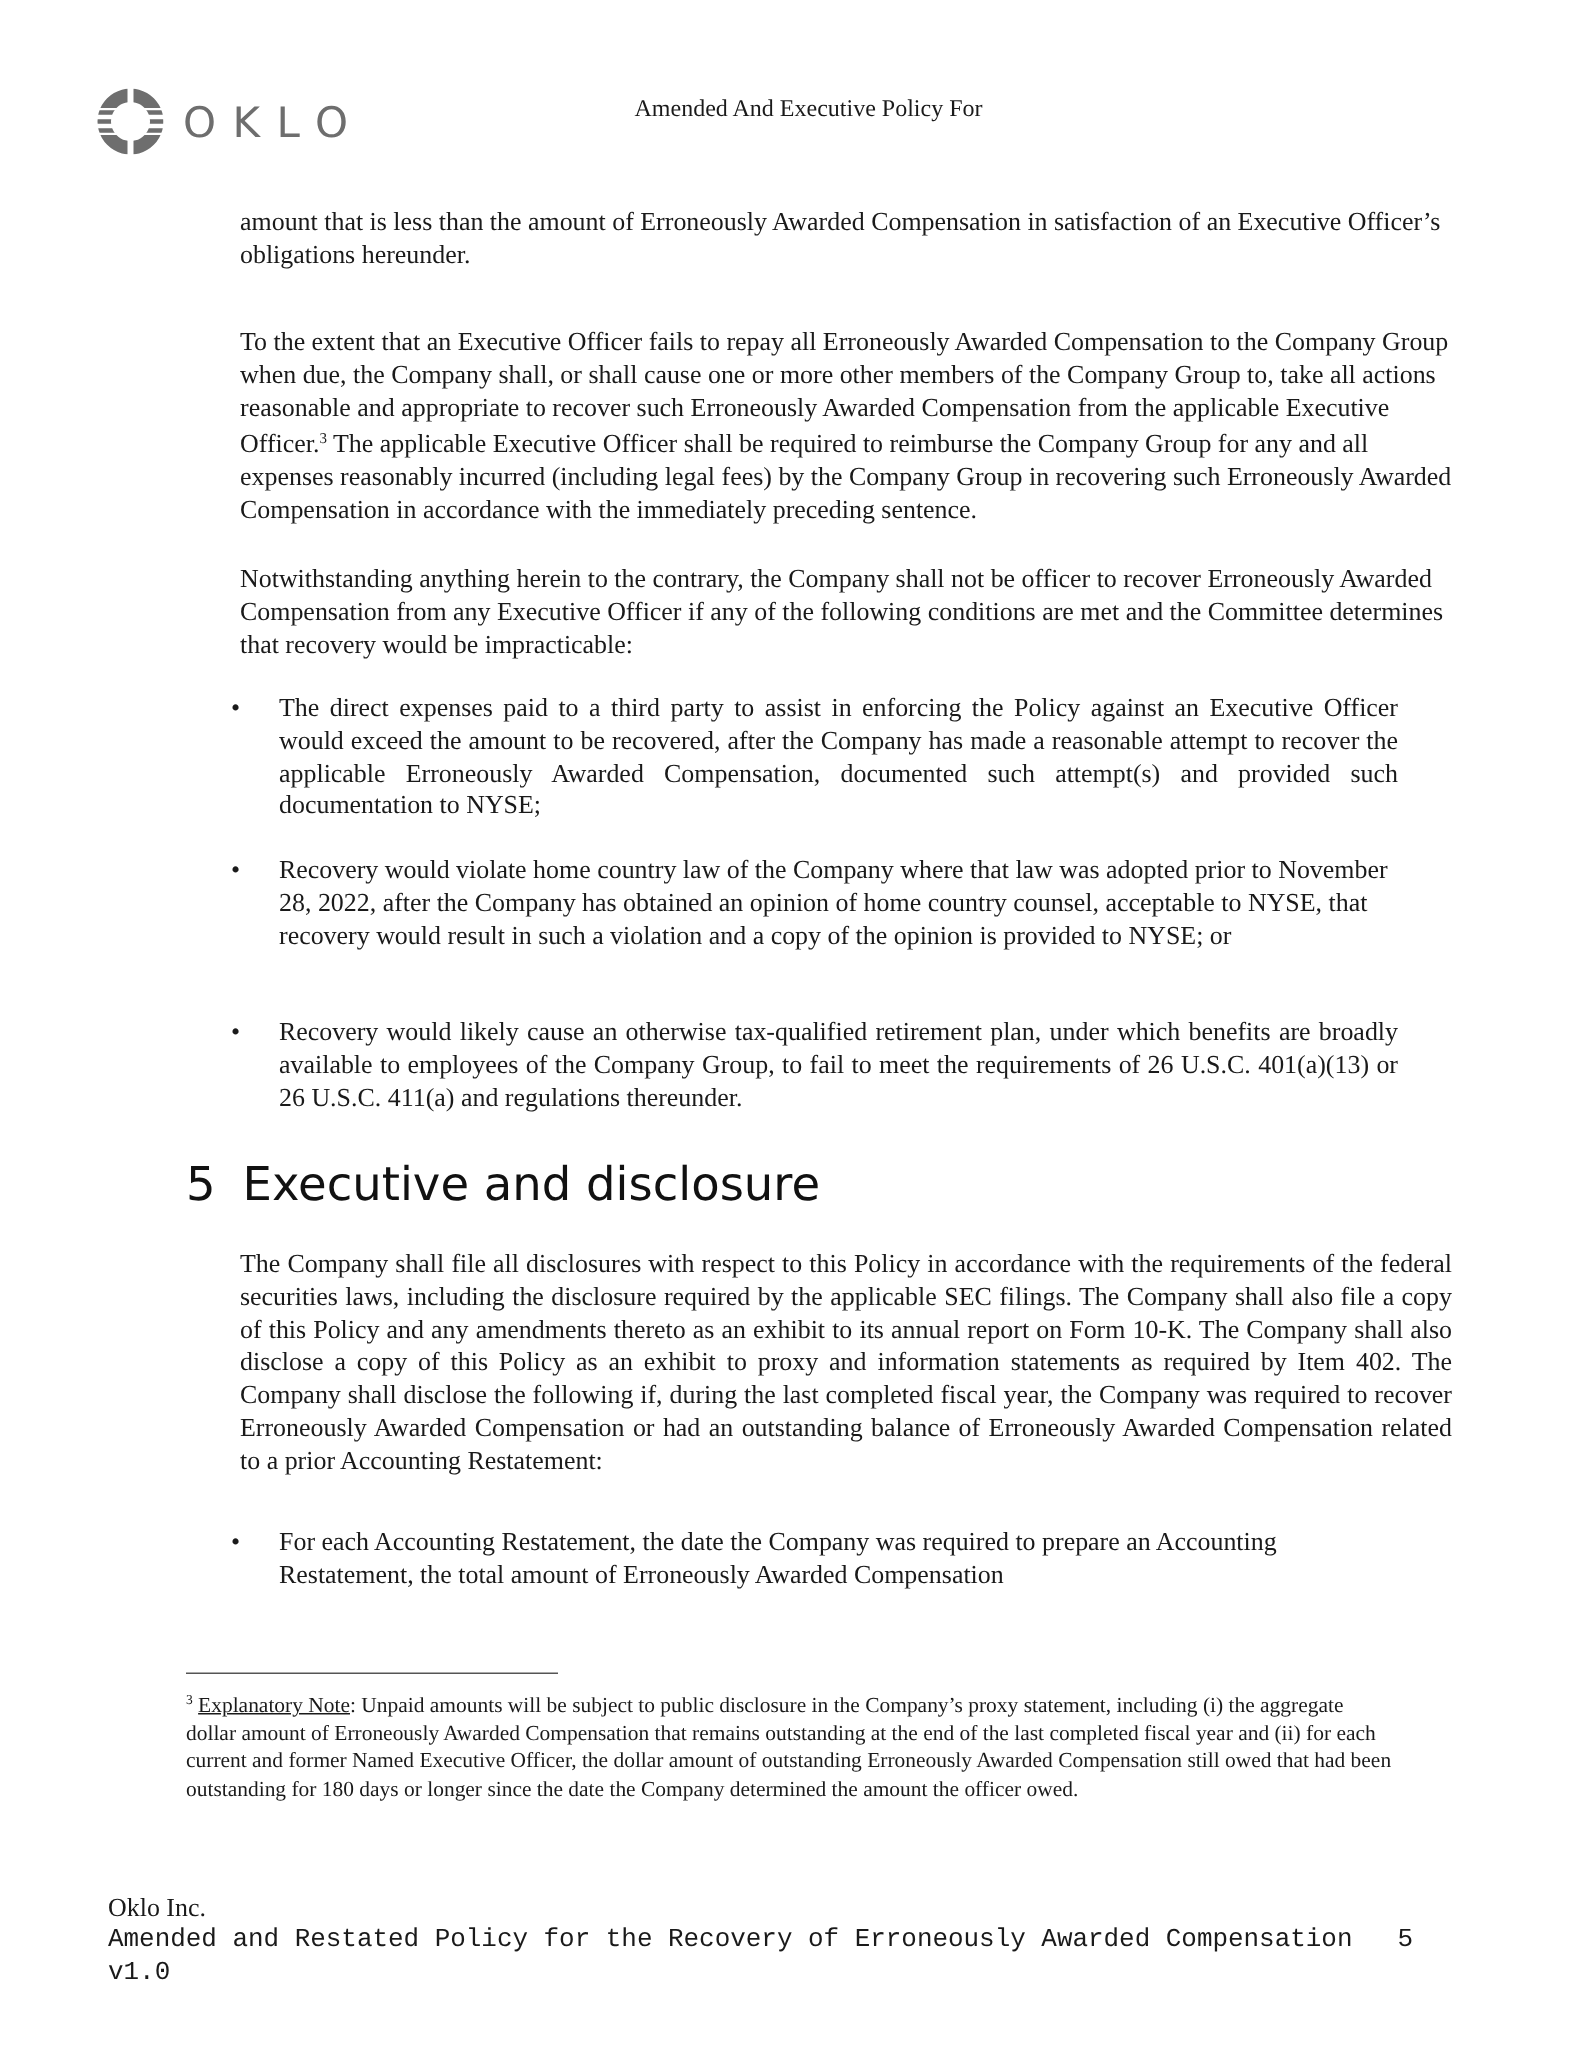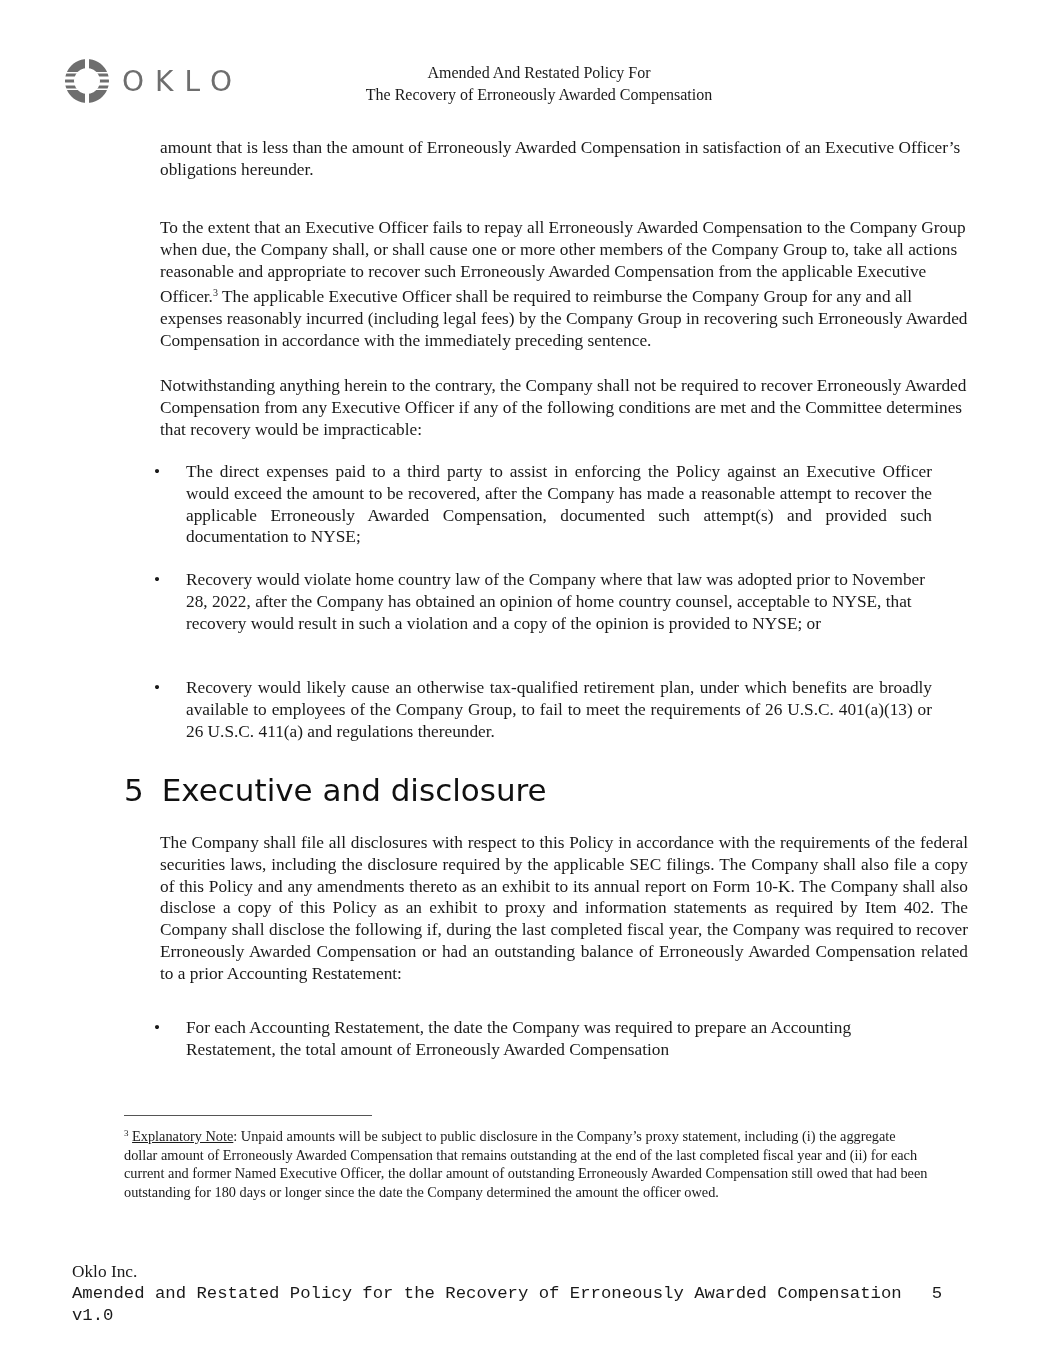--- a/index.html
+++ b/index.html
@@ -61,7 +61,7 @@
   </div>
 
   <div class="header-title">
-    <div>Amended And Restated Policy For</div>
+    <div>Amended And Executive Policy For</div>
     <div>The Recovery of Erroneously Awarded Compensation</div>
   </div>
 

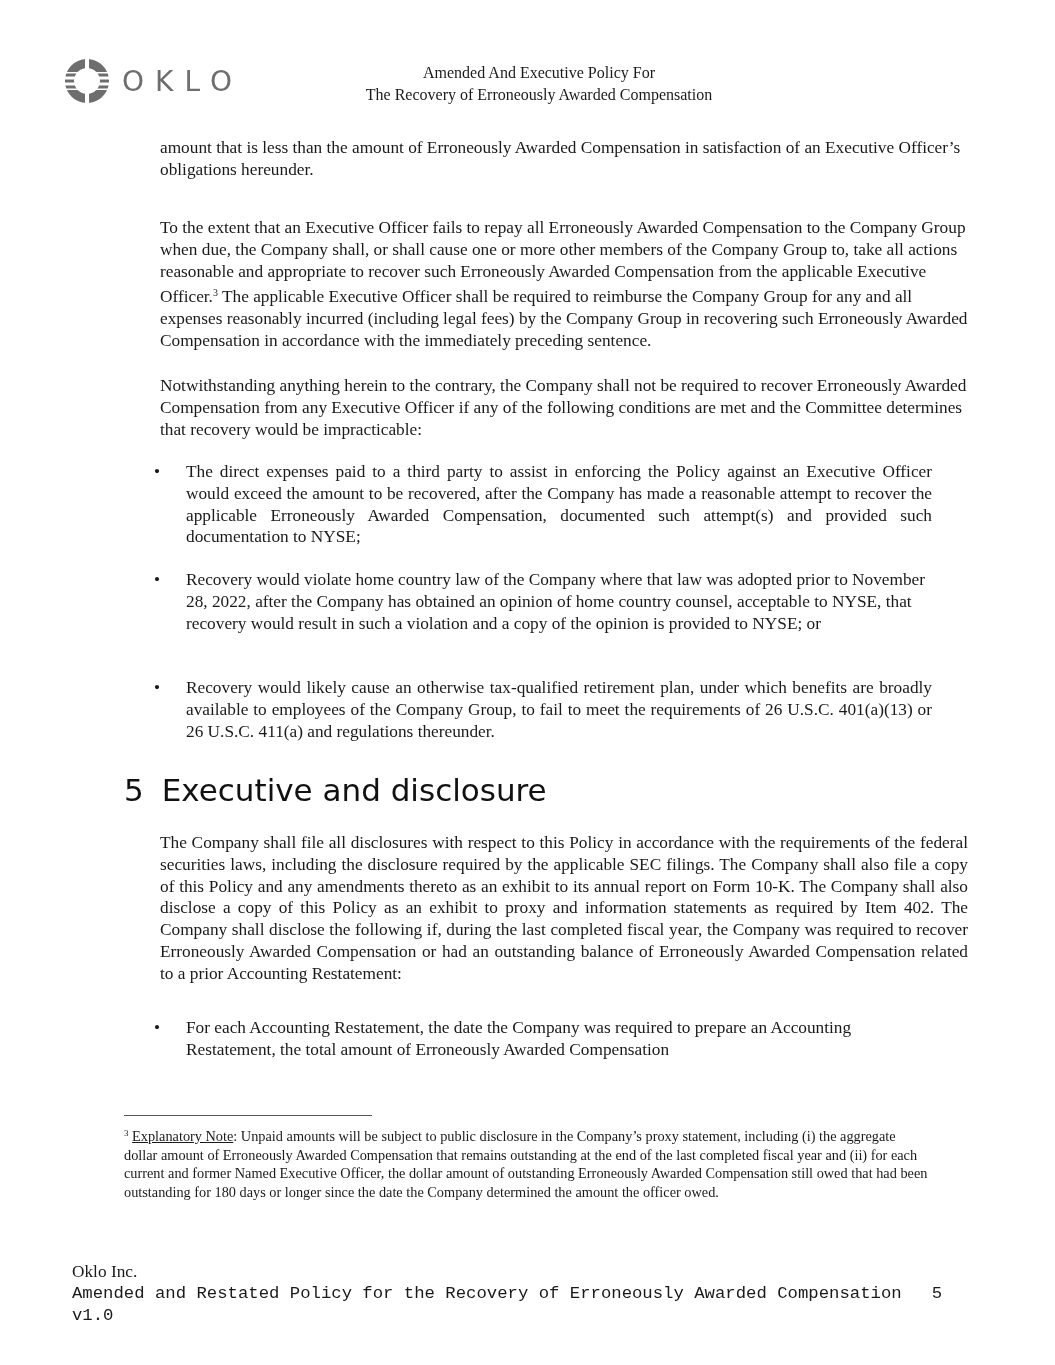--- a/index.html
+++ b/index.html
@@ -62,7 +62,6 @@
 
   <div class="header-title">
     <div>Amended And Executive Policy For</div>
-    <div>The Recovery of Erroneously Awarded Compensation</div>
   </div>
 
   <div class="body-text" style="top:137px;">

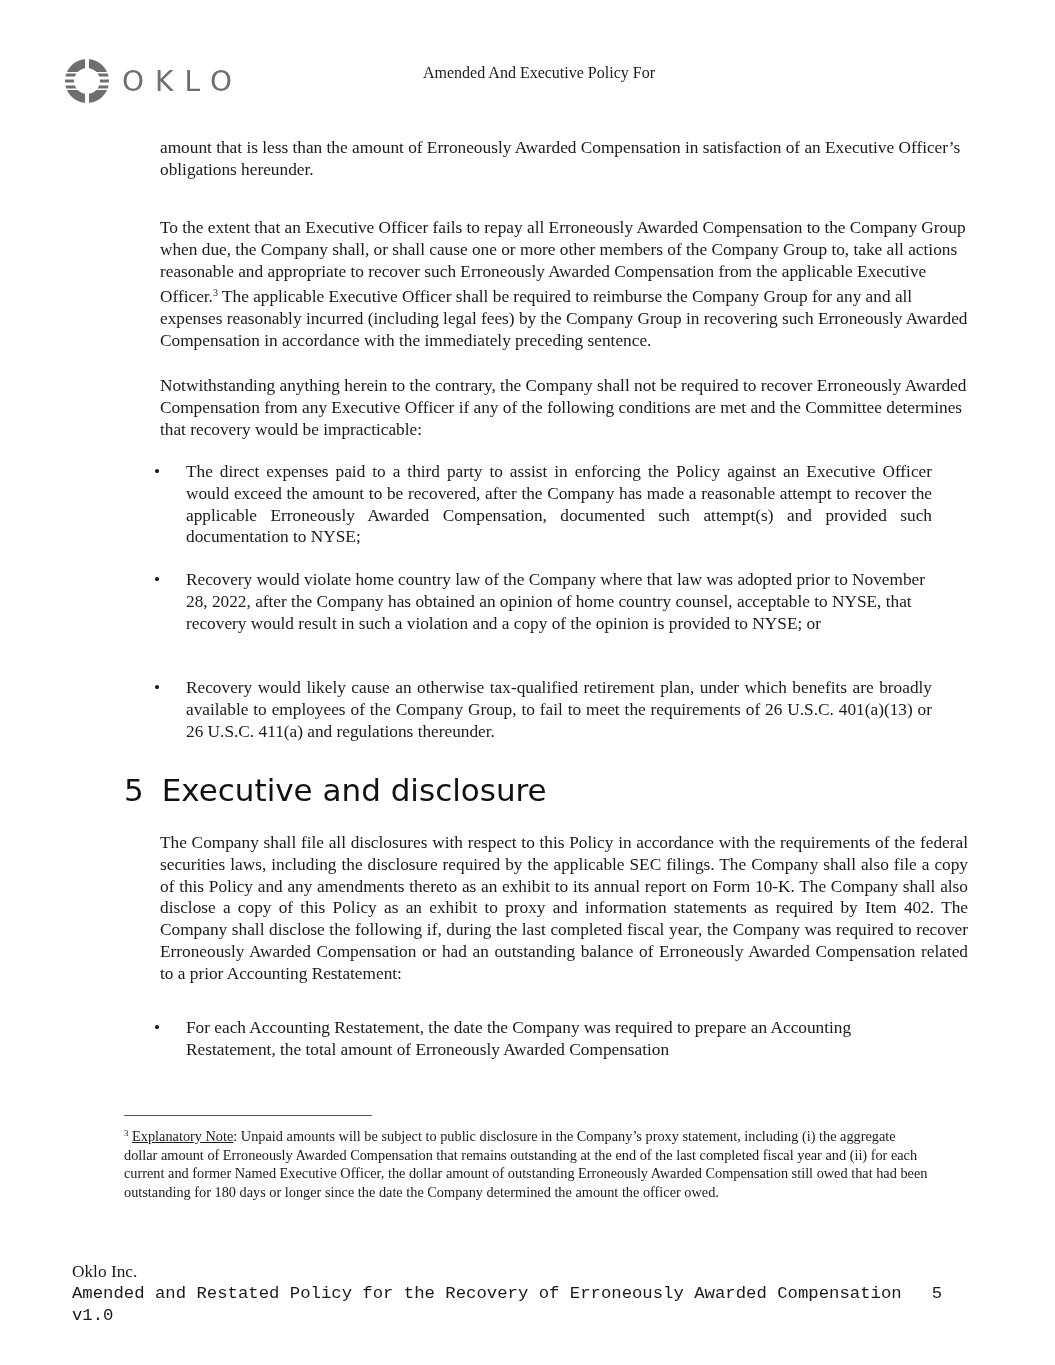--- a/index.html
+++ b/index.html
@@ -73,7 +73,7 @@
   </div>
 
   <div class="body-text" style="top:375px;">
-    <p class="p">Notwithstanding anything herein to the contrary, the Company shall not be required to recover Erroneously Awarded Compensation from any Executive Officer if any of the following conditions are met and the Committee determines that recovery would be impracticable:</p>
+    <p class="p">Notwithstanding anything herein to the contrary, the Company shall not be officer to recover Erroneously Awarded Compensation from any Executive Officer if any of the following conditions are met and the Committee determines that recovery would be impracticable:</p>
   </div>
 
   <div class="bullet justify" style="top:461px;">

